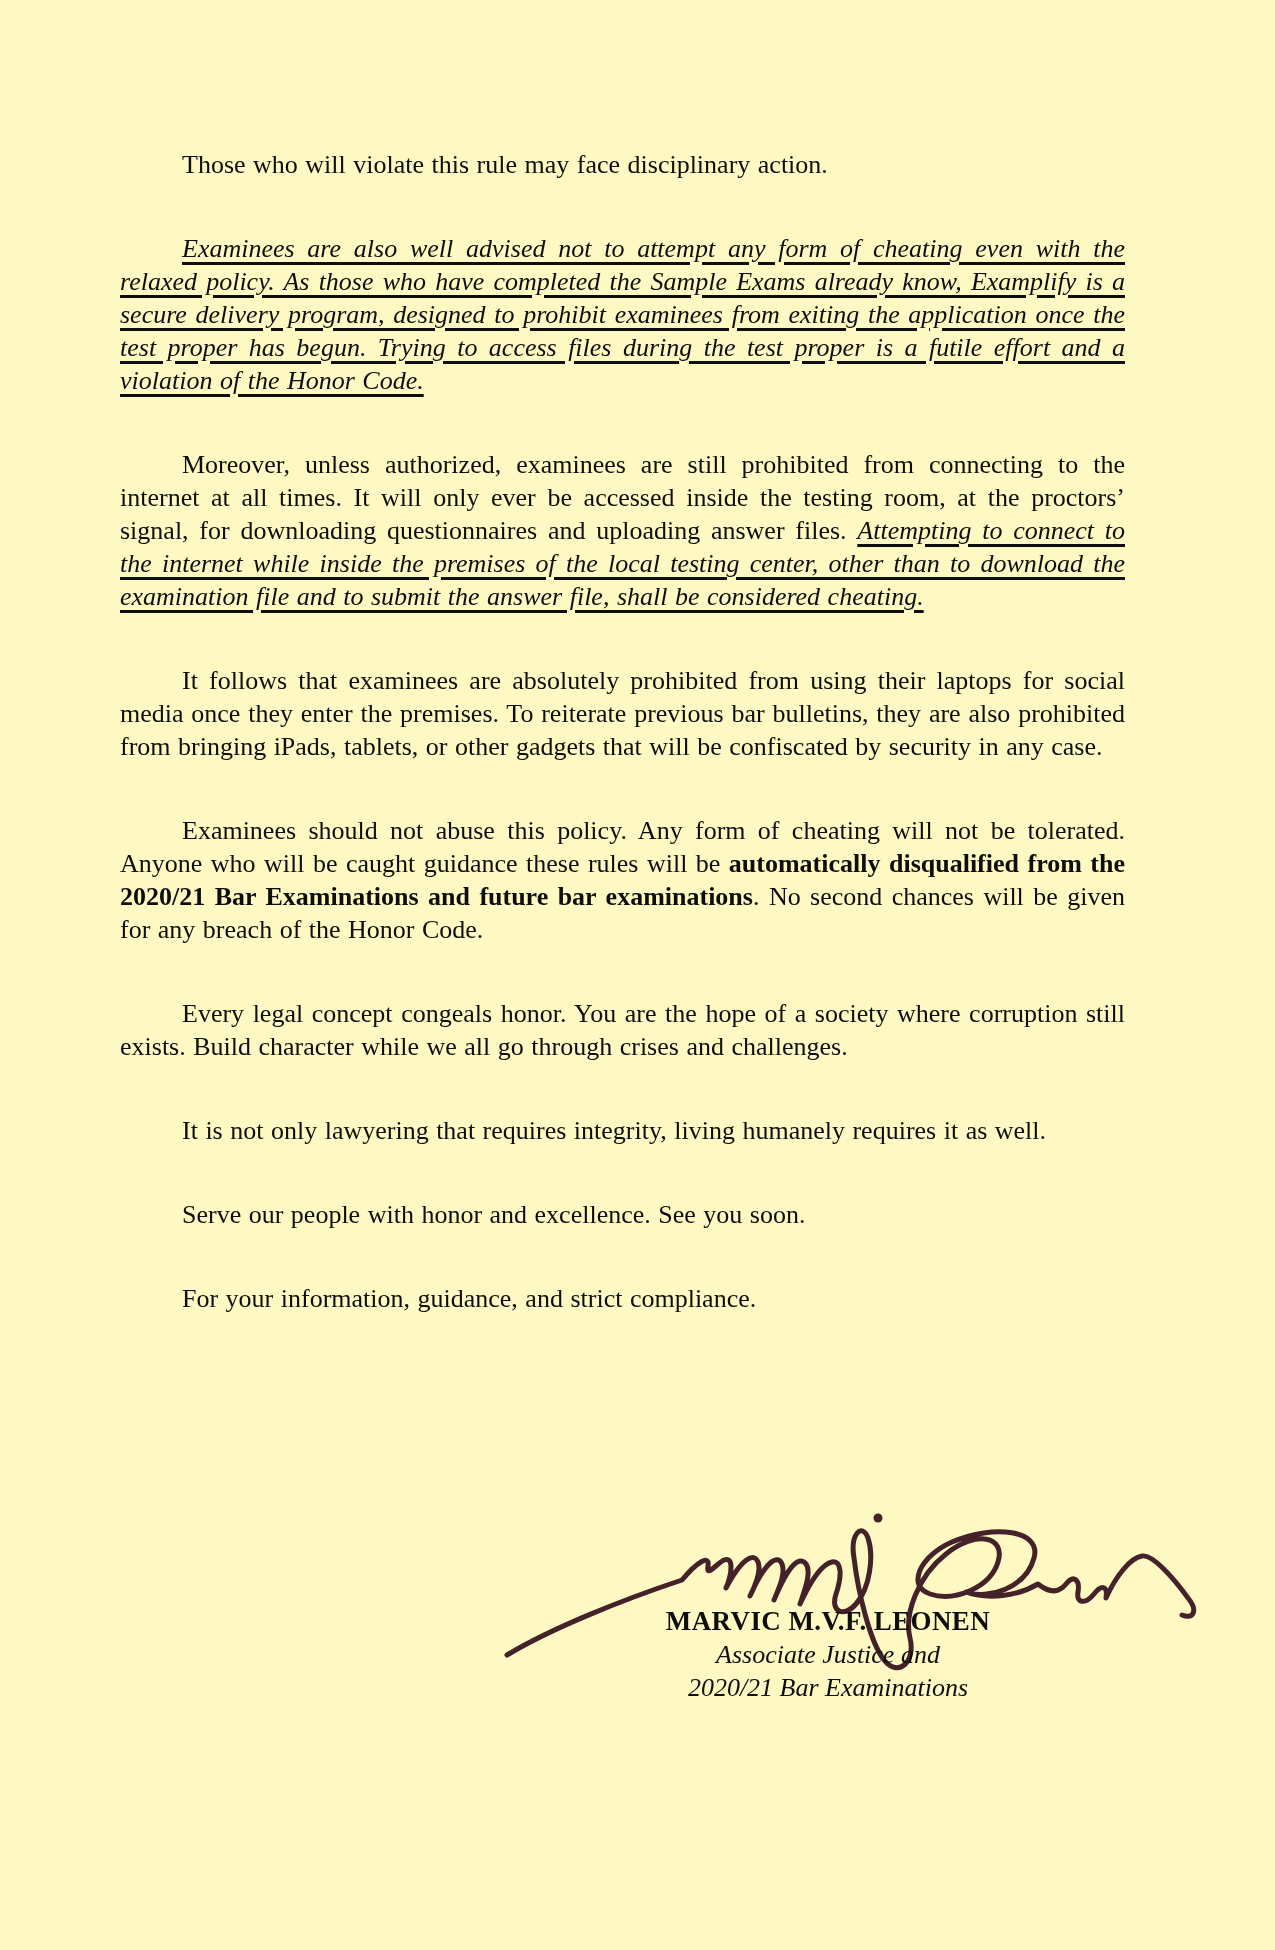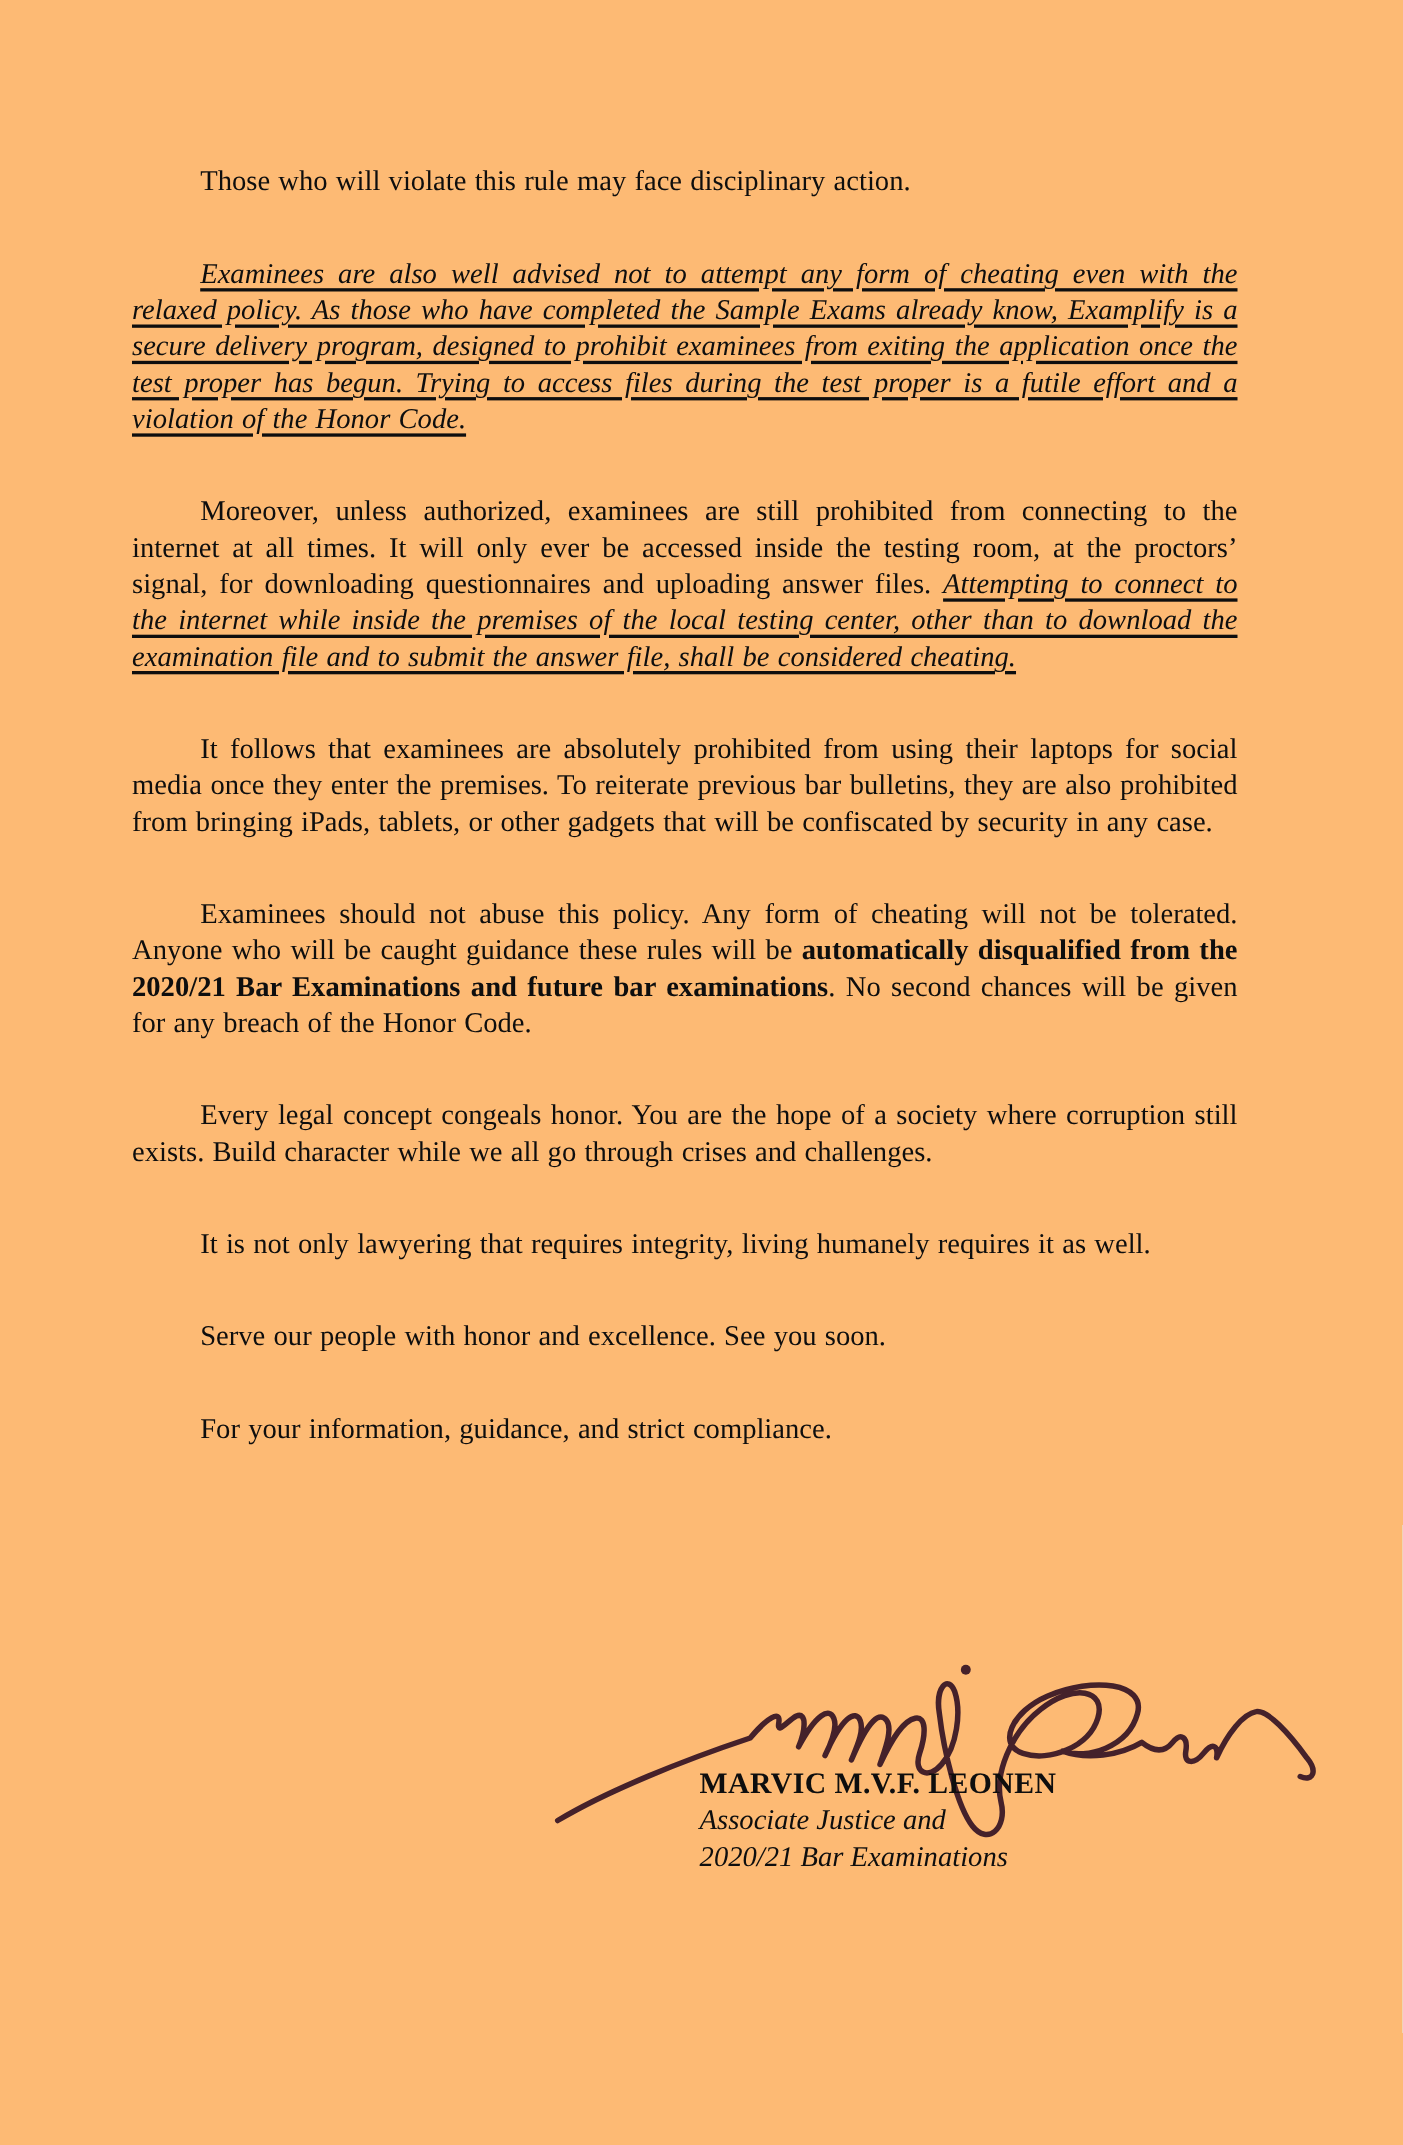--- a/index.html
+++ b/index.html
@@ -11,7 +11,7 @@
     position: relative;
     width: 1275px;
     height: 1950px;
-    background: #fdba74;
+    background: #fef9c3;
     overflow: hidden;
     font-family: "Liberation Serif", "DejaVu Serif", serif;
     color: #0e0e0e;

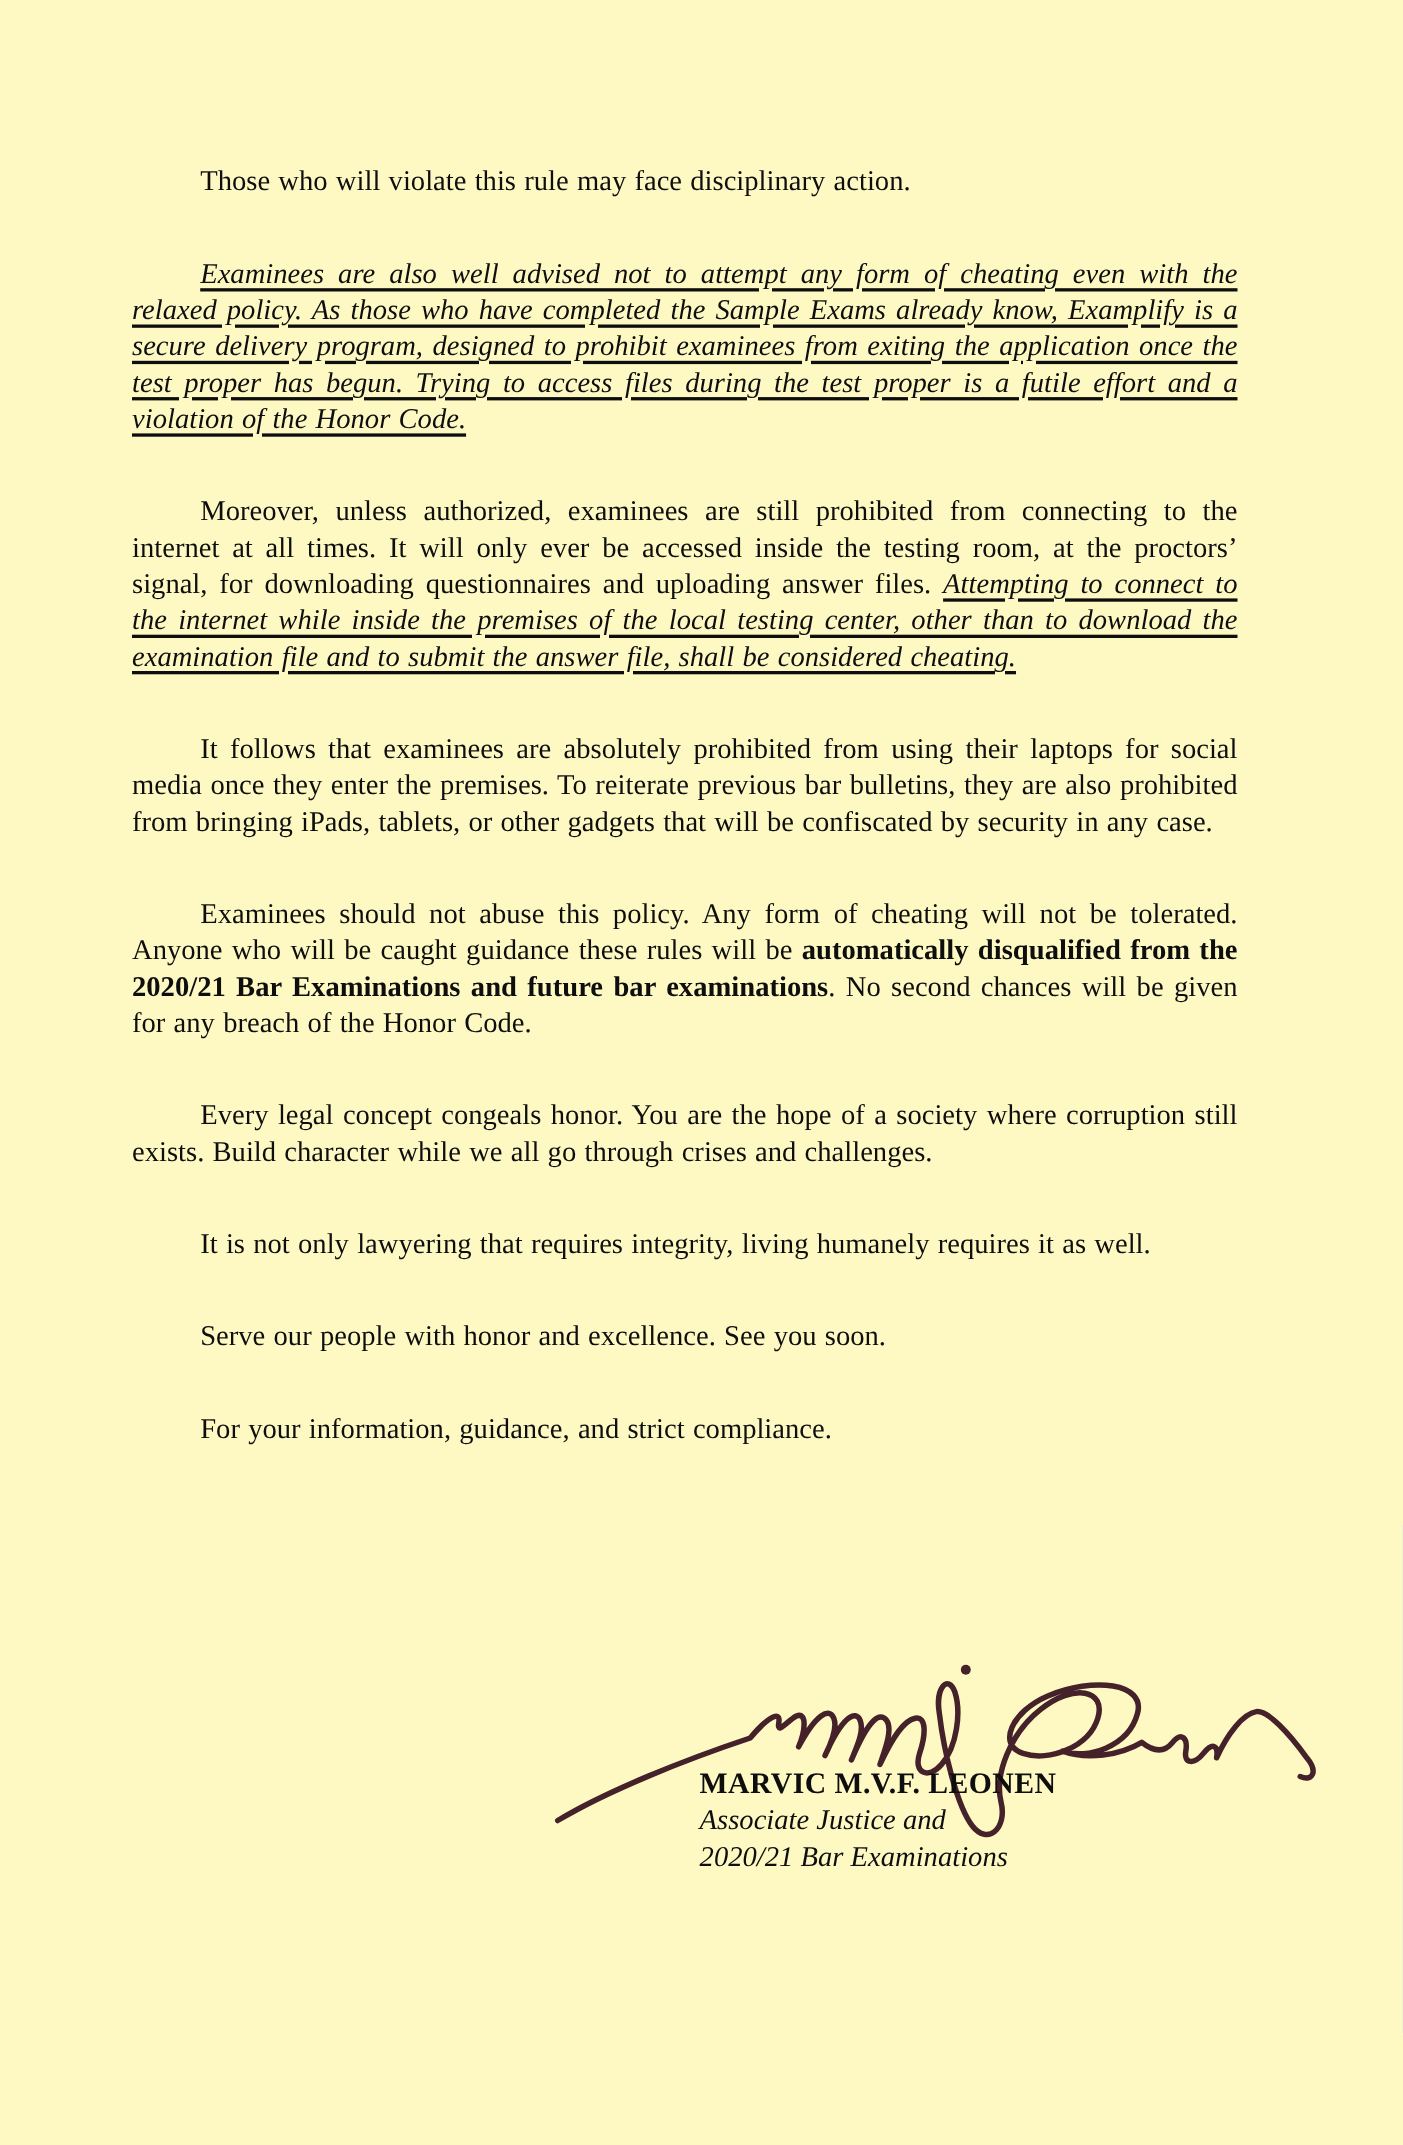--- a/index.html
+++ b/index.html
@@ -49,9 +49,10 @@
   }
   .sig-block {
     position: absolute;
-    left: 636px;
+    left: 608px;
     top: 1605px;
     width: 440px;
+    text-align: center;
     font-size: 26px;
     line-height: 33px;
   }

